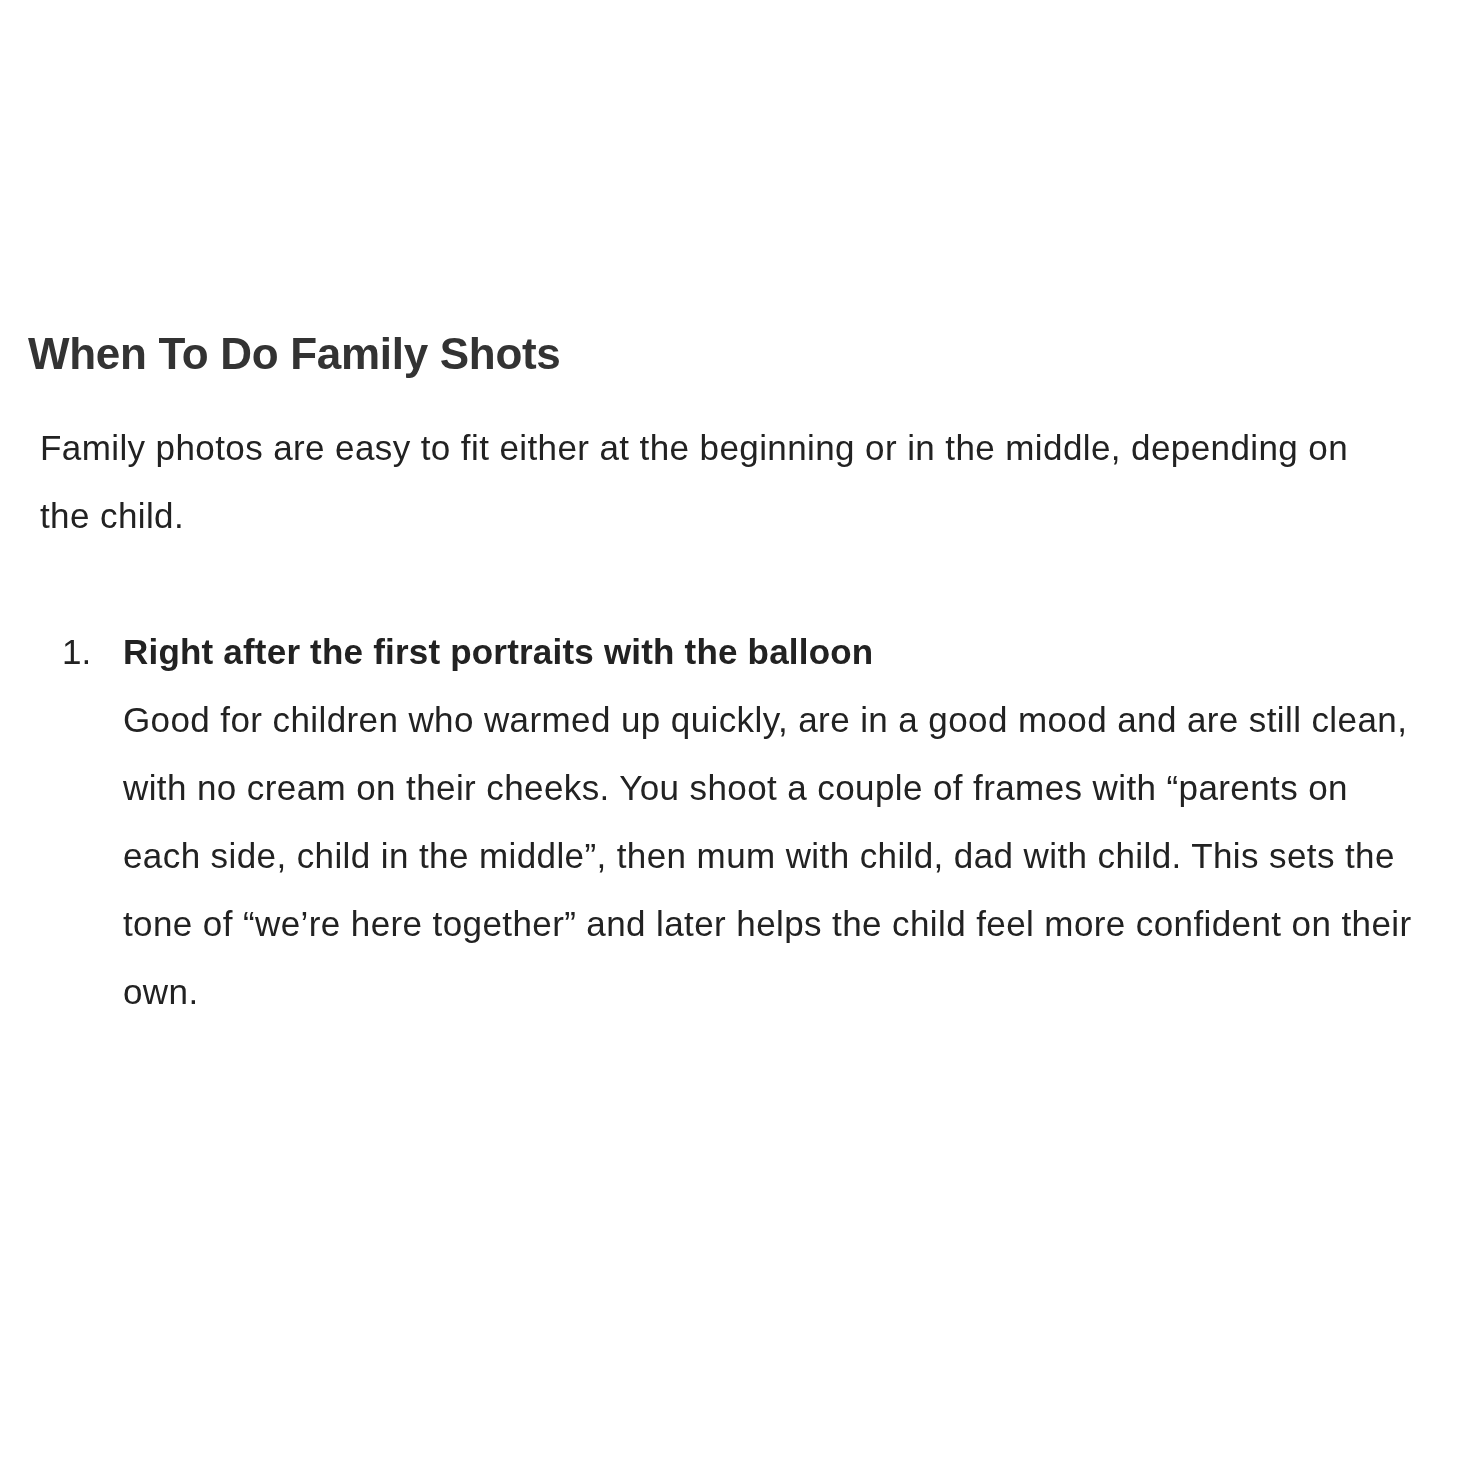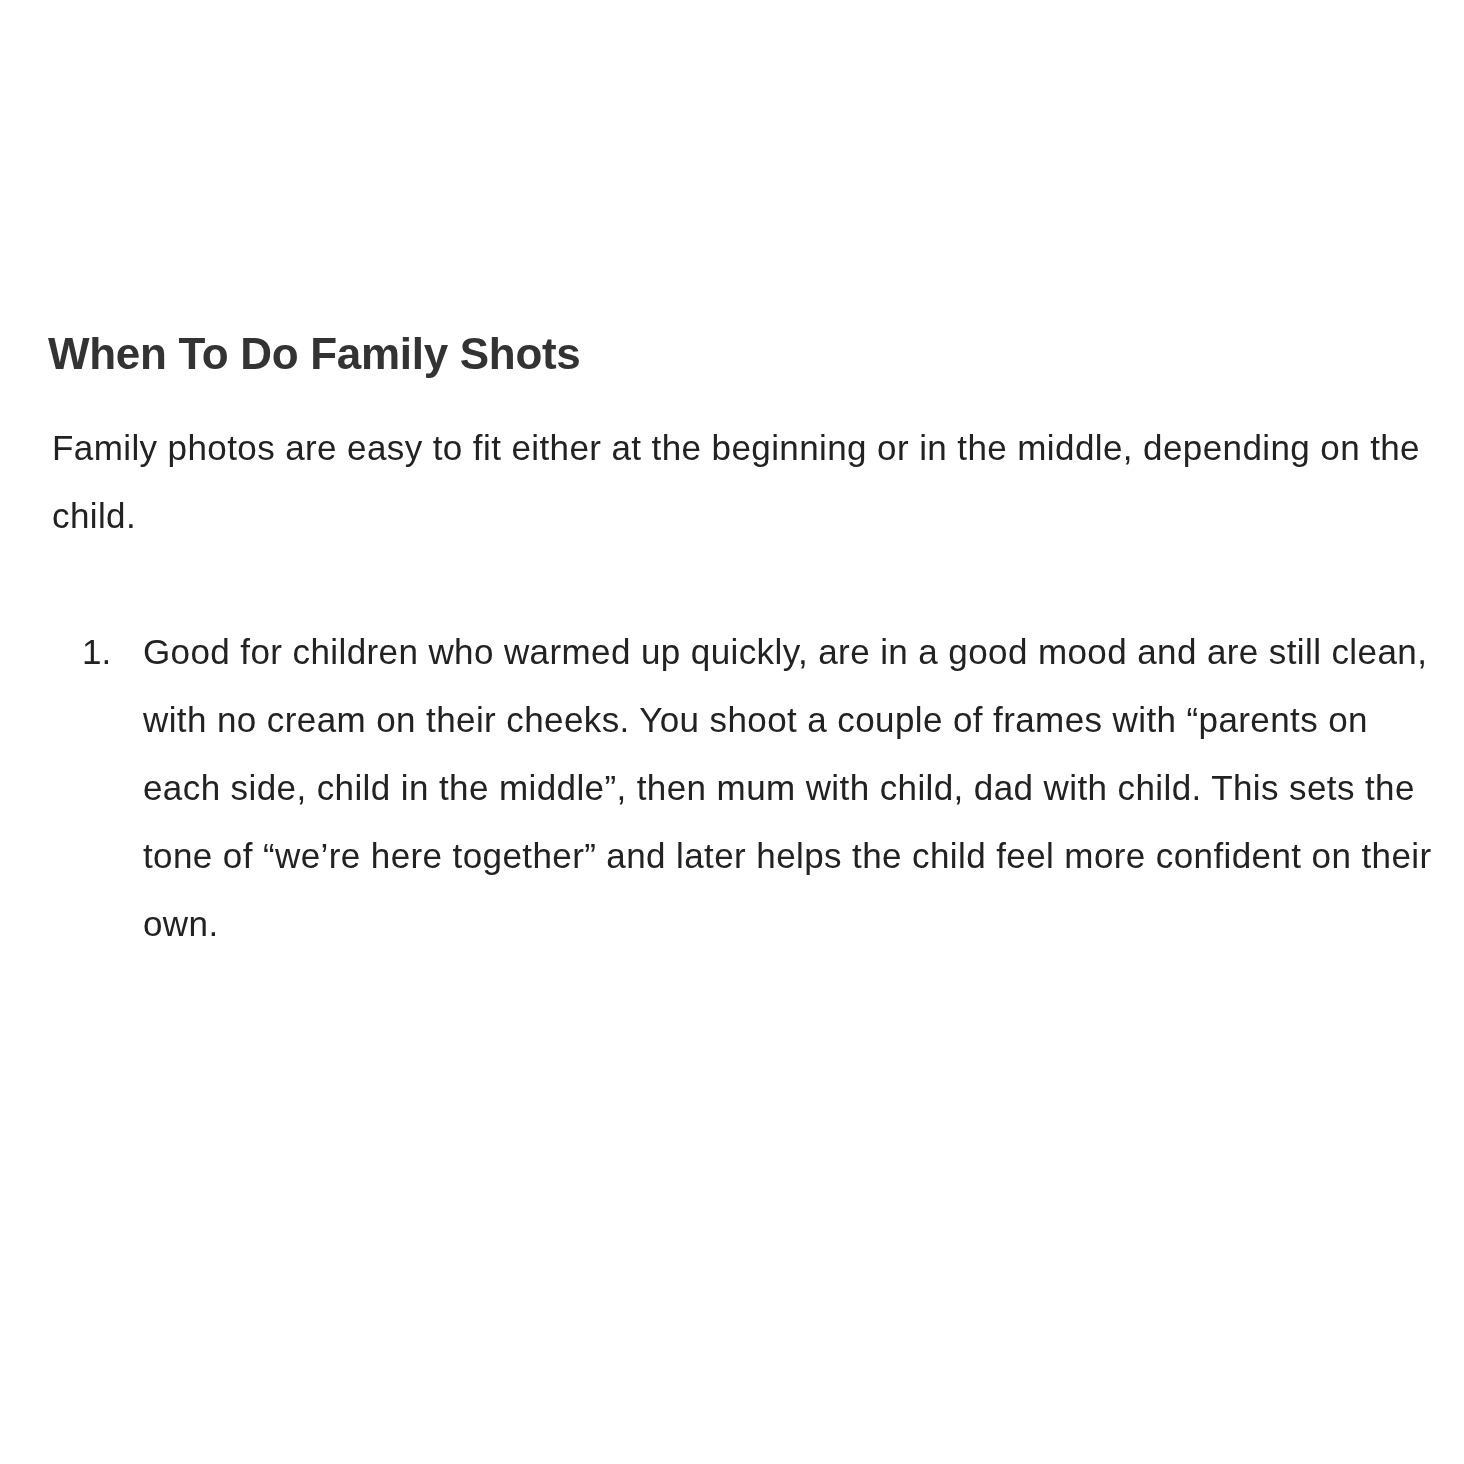--- a/index.html
+++ b/index.html
@@ -17,7 +17,7 @@
     }
     .article {
       position: absolute;
-      left: 48px;
+      left: 28px;
       top: 322px;
       width: 1390px;
     }

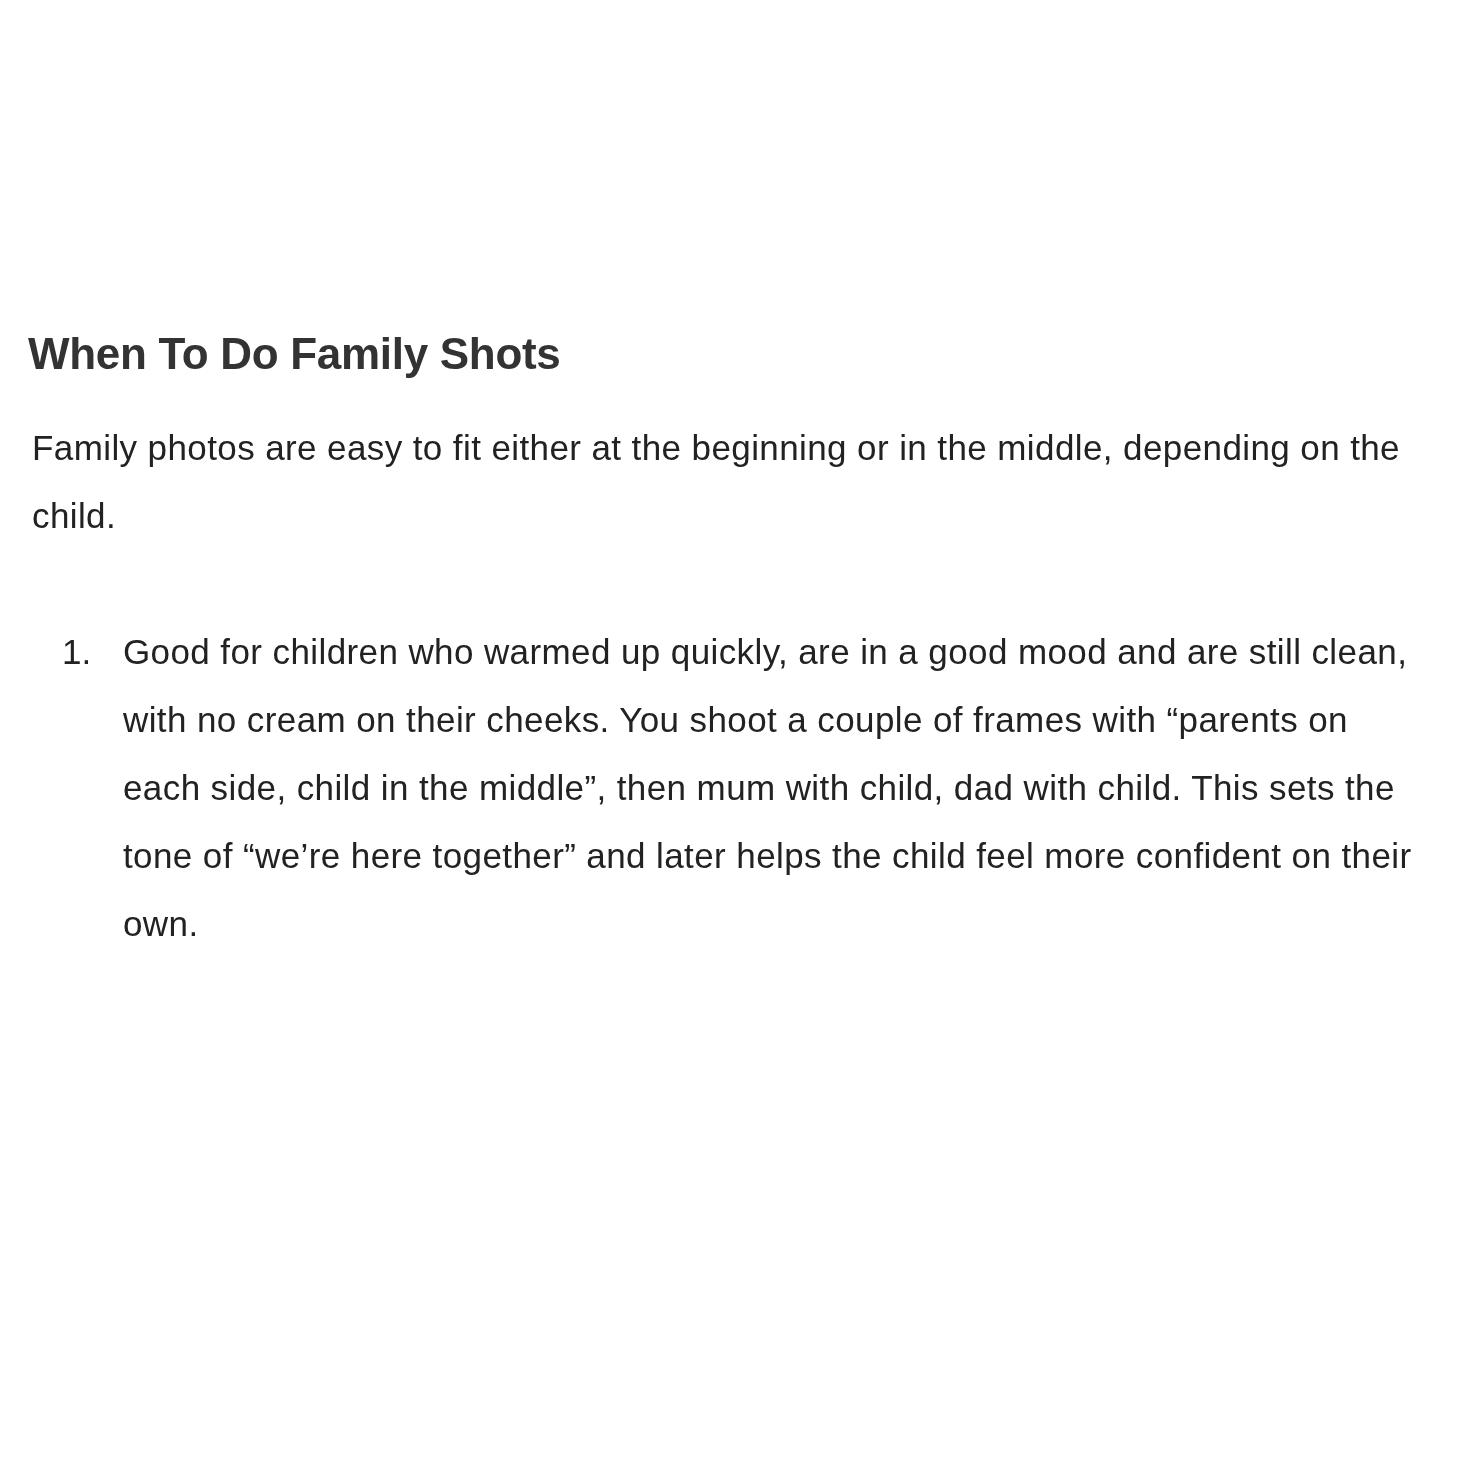--- a/index.html
+++ b/index.html
@@ -32,7 +32,7 @@
     .para {
       font-size: 35px;
       line-height: 68px;
-      margin: 4px;
+      margin: 12px;
       letter-spacing: 0.4px;
     }
     .para.intro { margin-bottom: 68px; }

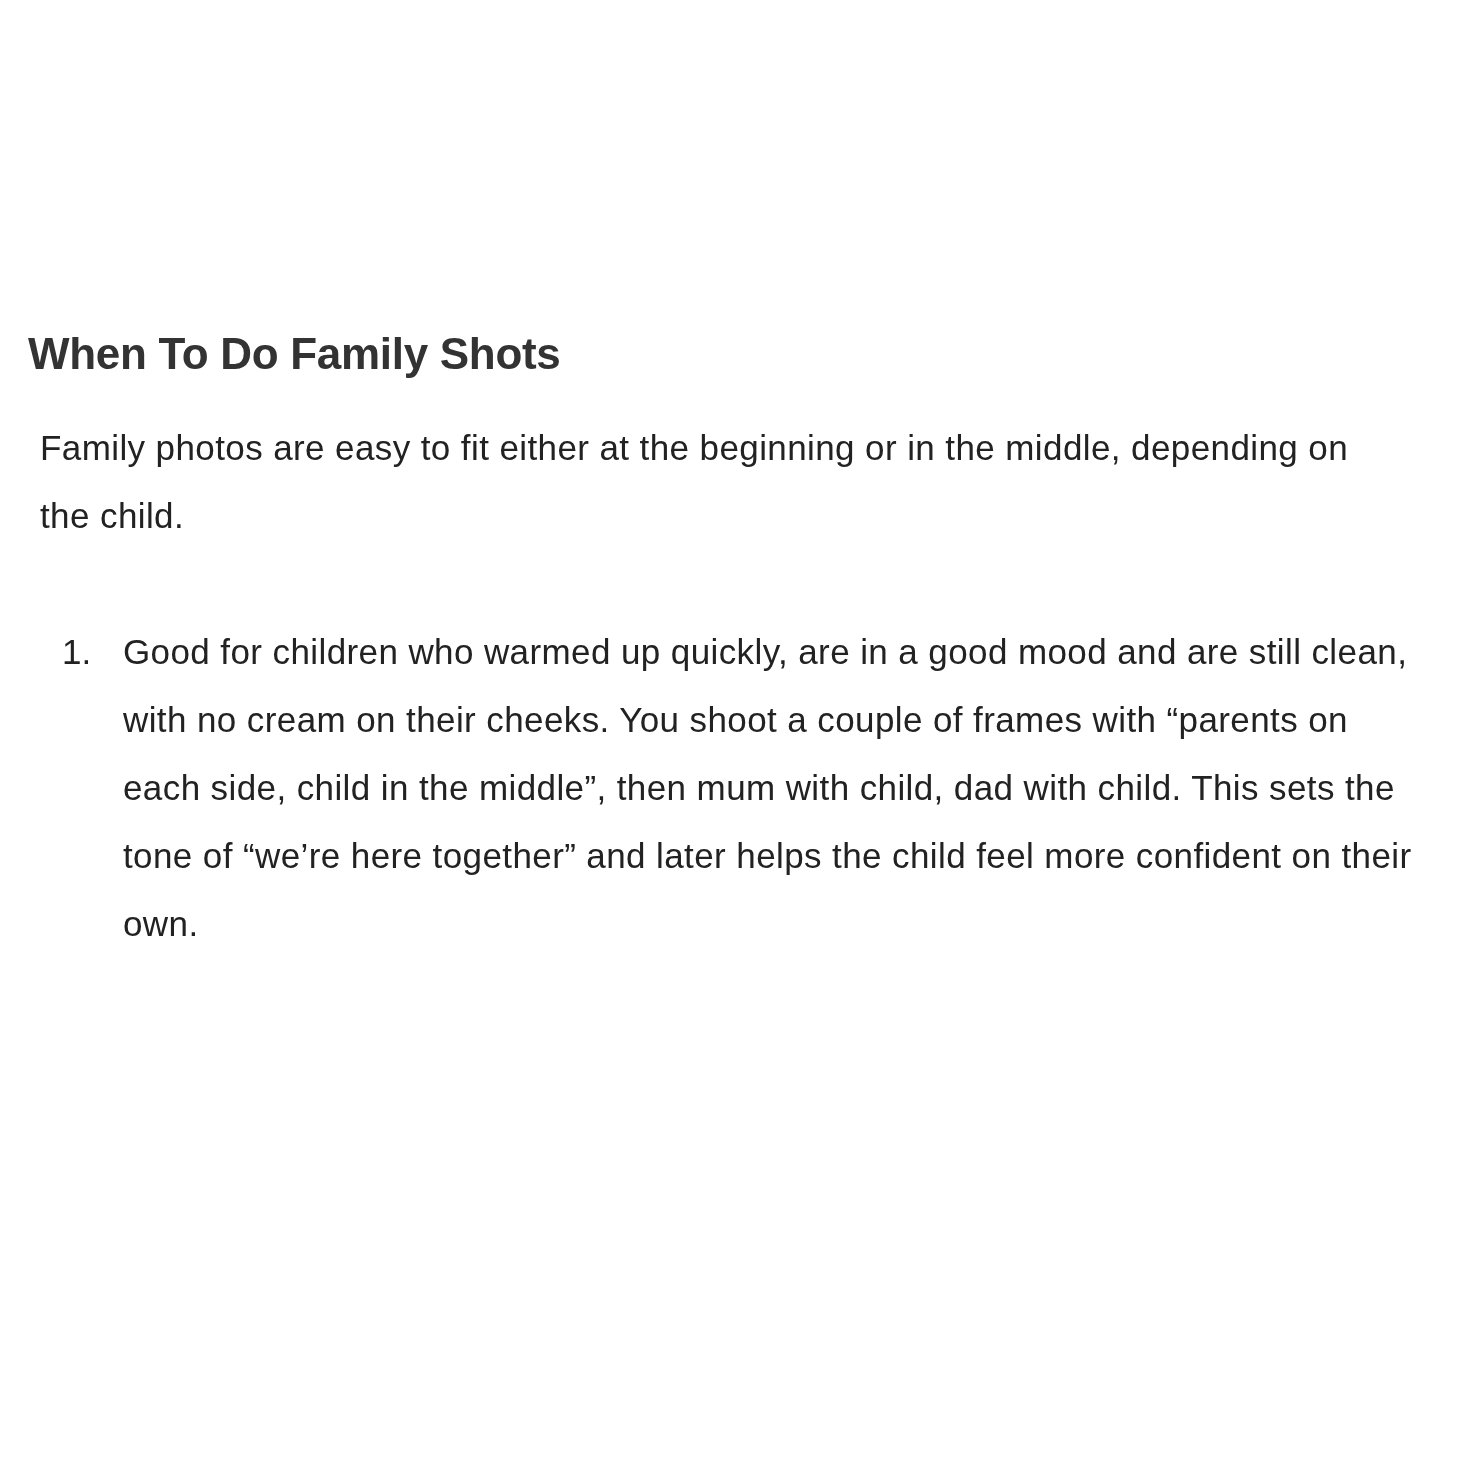--- a/index.html
+++ b/index.html
@@ -76,6 +76,7 @@
   <ol class="list">
     <li class="list-item">
       <span class="list-num">1.</span>
+      <strong class="list-title">Right after the first portraits with the balloon</strong>
       <span class="list-body">Good for children who warmed up quickly, are in a good mood and are still clean, with no cream on their cheeks. You shoot a couple of frames with “parents on each side, child in the middle”, then mum with child, dad with child. This sets the tone of “we’re here together” and later helps the child feel more confident on their own.</span>
     </li>
   </ol>

